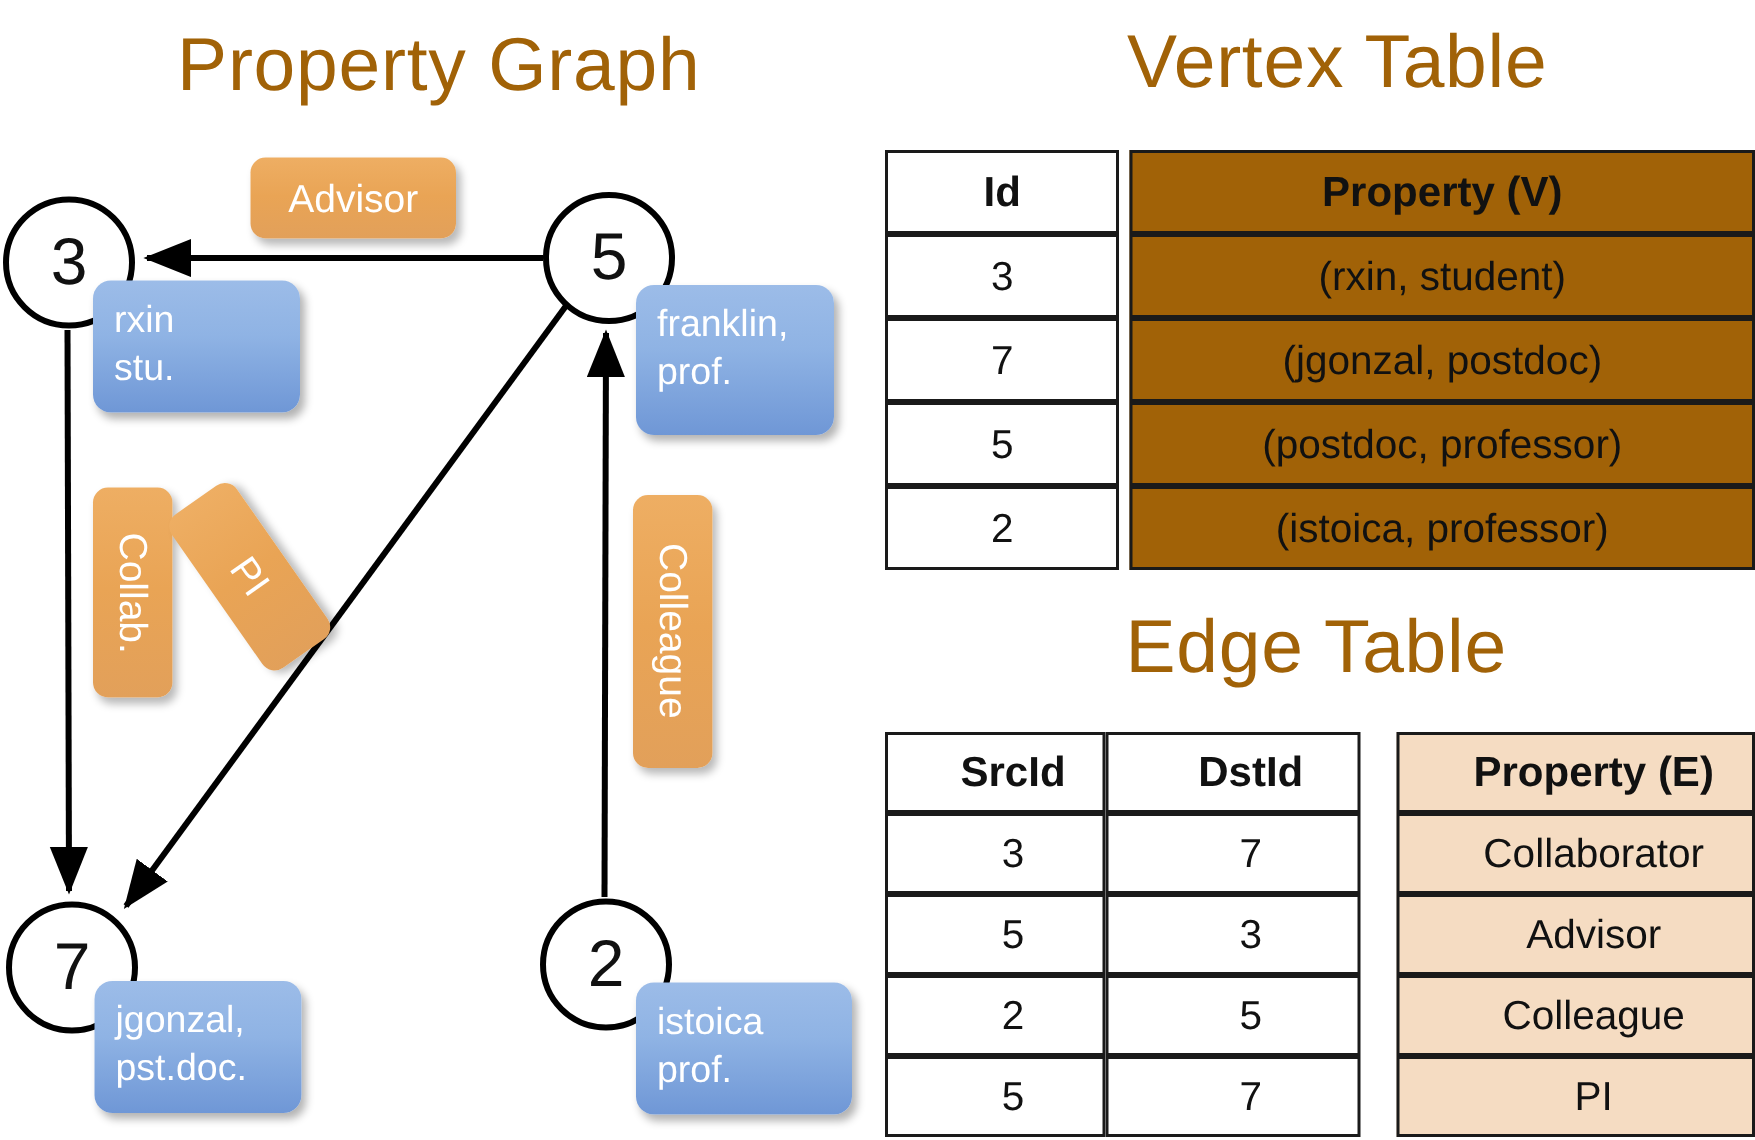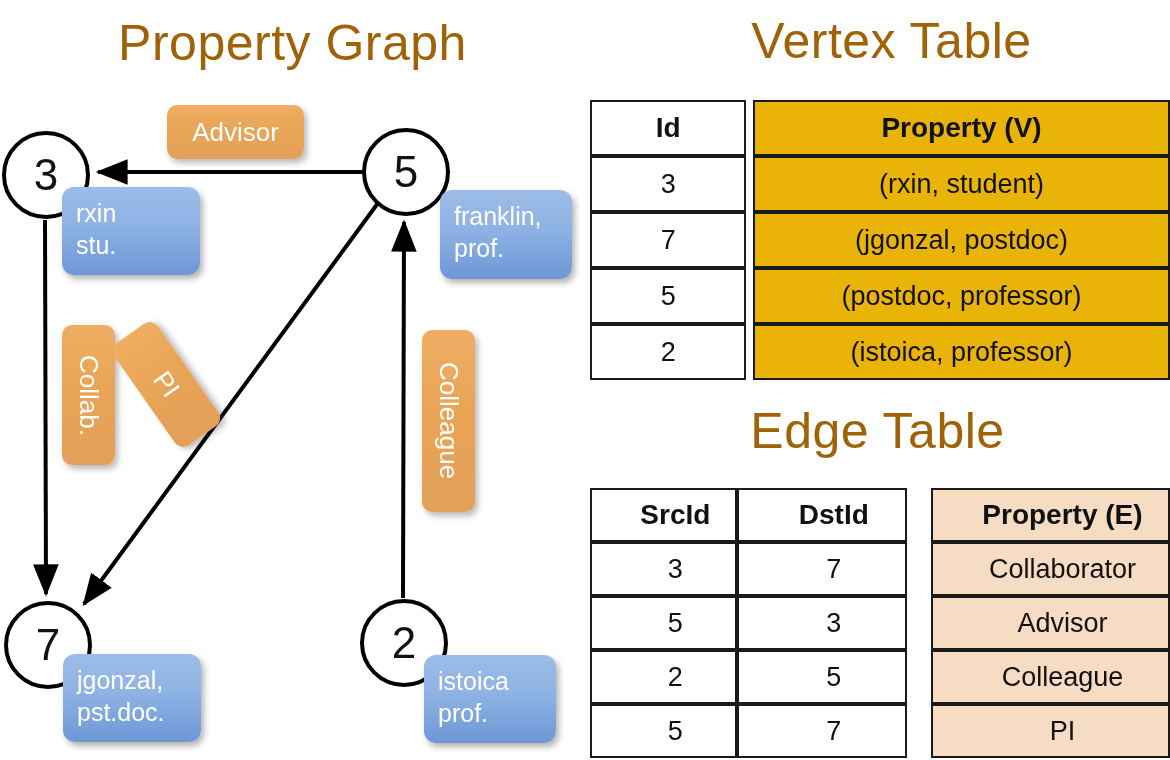--- a/index.html
+++ b/index.html
@@ -160,7 +160,7 @@
   #vertex-table { left: 590px; top: 100px; }
   #vertex-table td, #vertex-table th { height: 56px; }
   #vertex-table .col-id   { width: 180px; background: #ffffff; }
-  #vertex-table .col-prop { width: 471px; background: #eab308; }
+  #vertex-table .col-prop { width: 471px; background: #a16207; }
 
   
   #edge-table { left: 590px; top: 488px; }

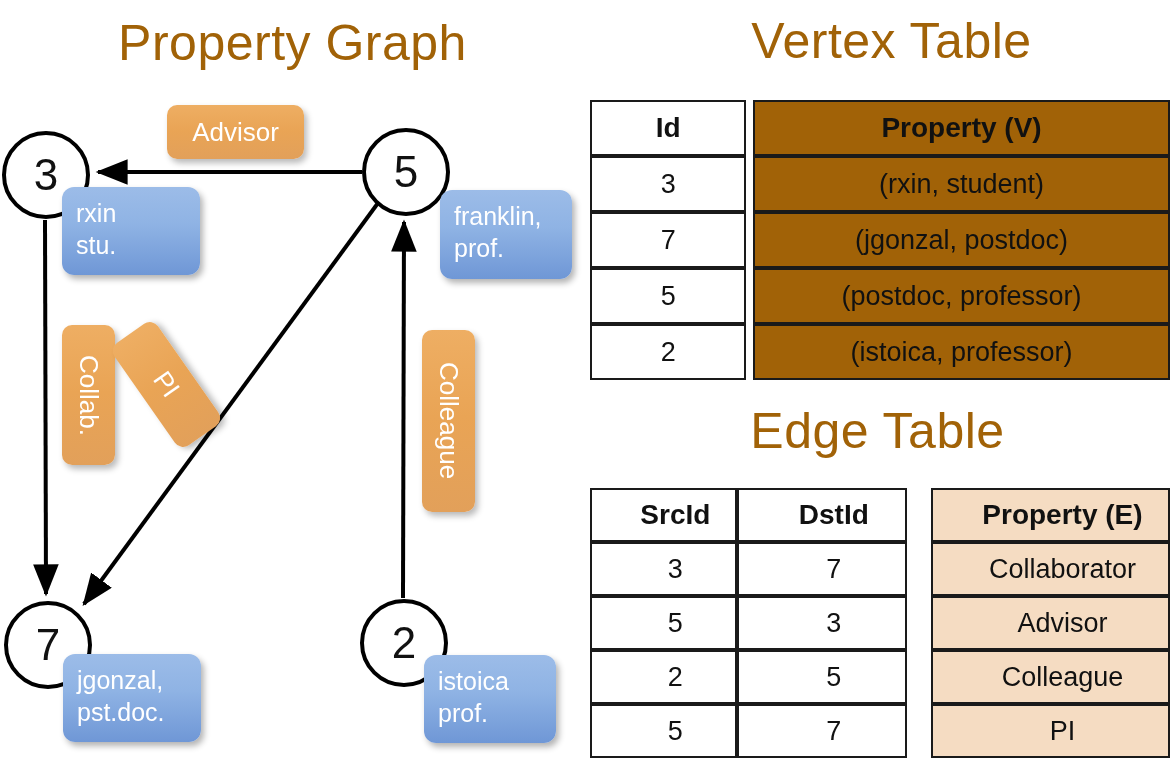--- a/index.html
+++ b/index.html
@@ -82,7 +82,7 @@
     z-index: 8;
   }
   #vbox-3 { left: 62px;  top: 187px; width: 138px; height: 88px; }
-  #vbox-5 { left: 424px; top: 190px; width: 132px; height: 89px; margin-left: 16px; }
+  #vbox-5 { left: 424px; top: 190px; width: 132px; height: 100px; }
   #vbox-7 { left: 63px;  top: 654px; width: 138px; height: 88px; }
   #vbox-2 { left: 424px; top: 655px; width: 132px; height: 88px; }
 

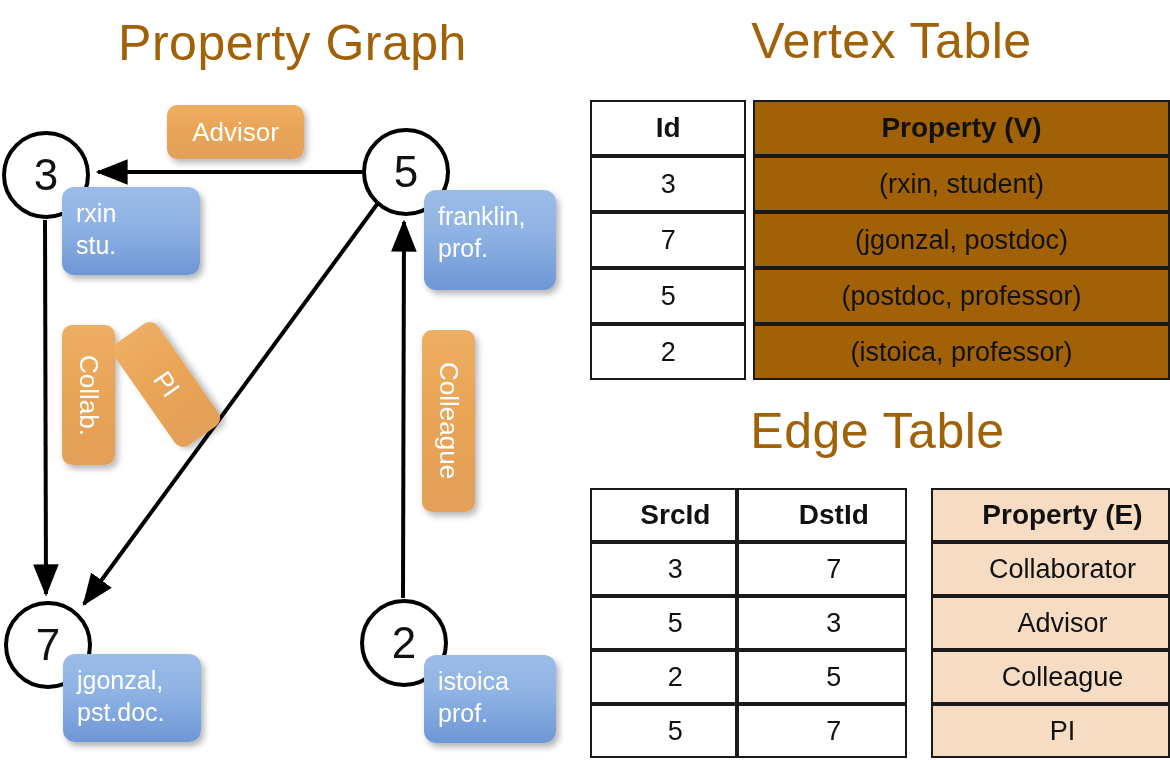--- a/index.html
+++ b/index.html
@@ -84,7 +84,7 @@
   #vbox-3 { left: 62px;  top: 187px; width: 138px; height: 88px; }
   #vbox-5 { left: 424px; top: 190px; width: 132px; height: 100px; }
   #vbox-7 { left: 63px;  top: 654px; width: 138px; height: 88px; }
-  #vbox-2 { left: 424px; top: 655px; width: 132px; height: 88px; }
+  #vbox-2 { left: 424px; top: 655px; width: 144px; height: 88px; }
 
   
   .ebox {

